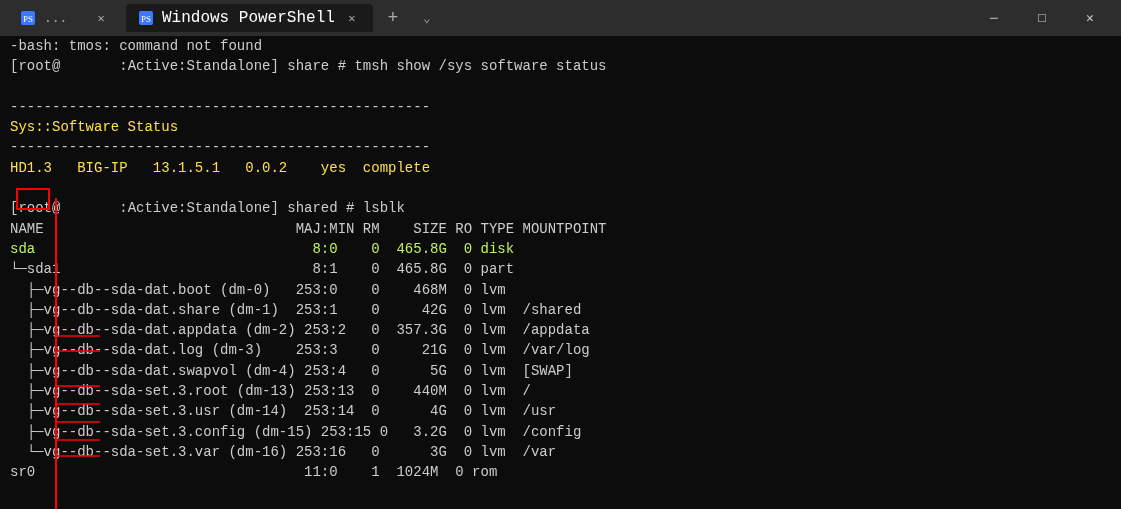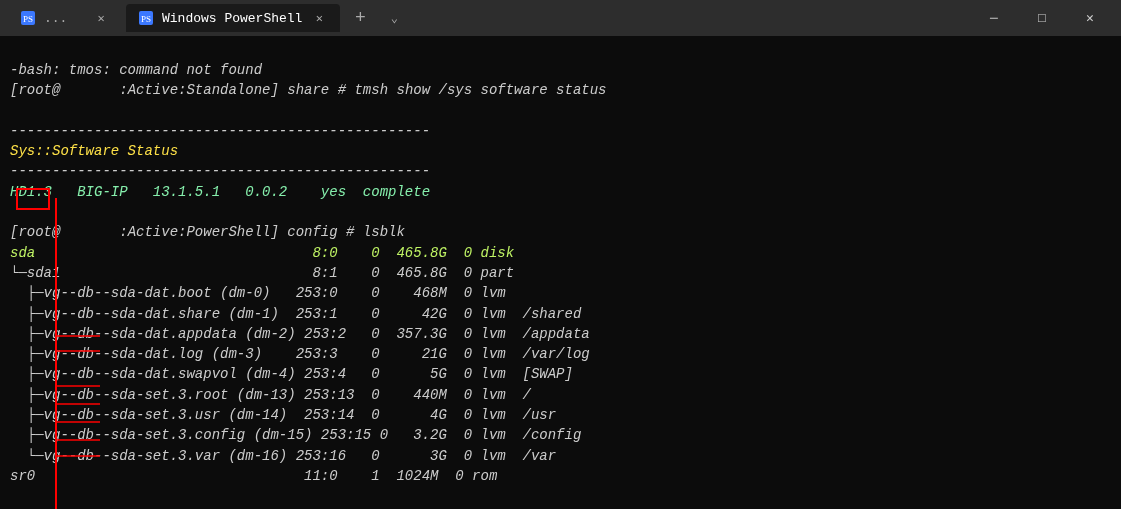--- a/index.html
+++ b/index.html
@@ -154,7 +154,7 @@
           <text x="2" y="11" font-size="9" fill="white" font-family="Consolas">PS</text>
         </svg>
       </div>
-      <span style="font-size:13px;">Windows PowerShell</span>
+      <span style="font-size:16px;">Windows PowerShell</span>
       <div class="tab-close">✕</div>
     </div>
 

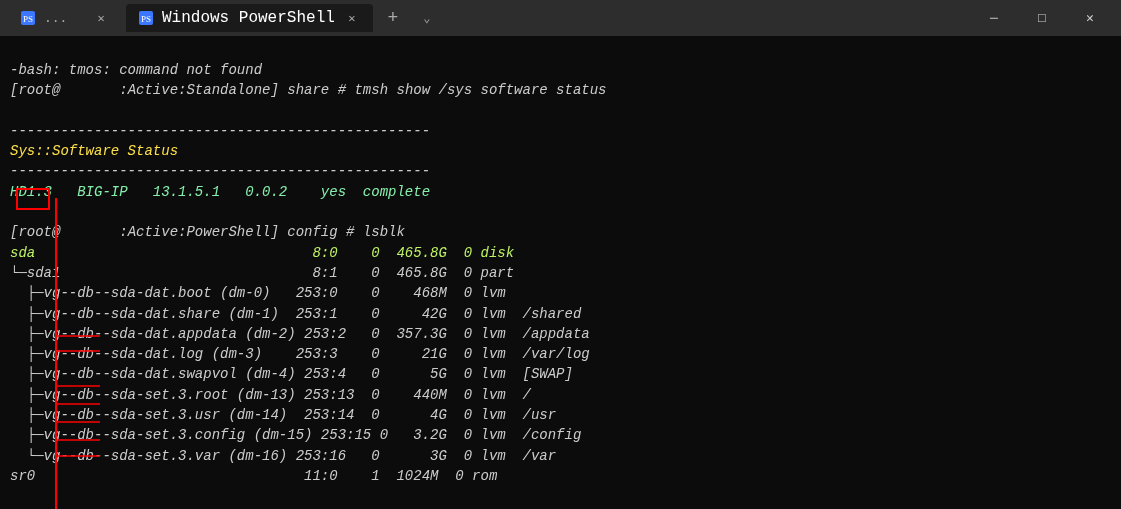--- a/index.html
+++ b/index.html
@@ -107,11 +107,10 @@
       color: #cccccc;
       font-size: 14px;
       line-height: 1.45;
-      padding: 24px 10px;
+      padding: 0 10px;
       height: calc(509px - 36px);
       overflow: hidden;
       position: relative;
-      font-style: italic;
     }
 
     .line { white-space: pre; }

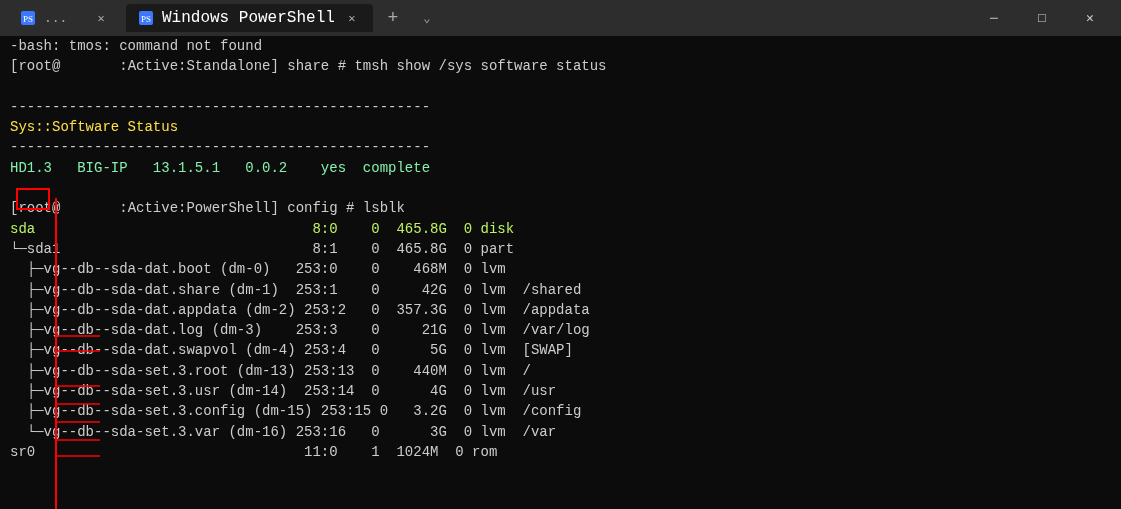--- a/index.html
+++ b/index.html
@@ -177,7 +177,7 @@
     <div class="line" style="color:#cccccc;">--------------------------------------------------</div>
     <div class="line" style="color:#fde047;">Sys::Software Status</div>
     <div class="line" style="color:#cccccc;">--------------------------------------------------</div>
-    <div class="line" style="color:#86efac;">HD1.3   BIG-IP   13.1.5.1   0.0.2    yes  complete</div>
+    <div class="line" style="color:#fde047;">HD1.3   BIG-IP   13.1.5.1   0.0.2    yes  complete</div>
     <div class="line">&nbsp;</div>
     <div class="line"><span style="color:#cccccc;">[root@</span><span style="color:#5a5a5a;">       </span><span style="color:#cccccc;">:Active:PowerShell] config # lsblk</span></div>
     <div class="line" style="color:#bef264;">sda                                 8:0    0  465.8G  0 disk</div>

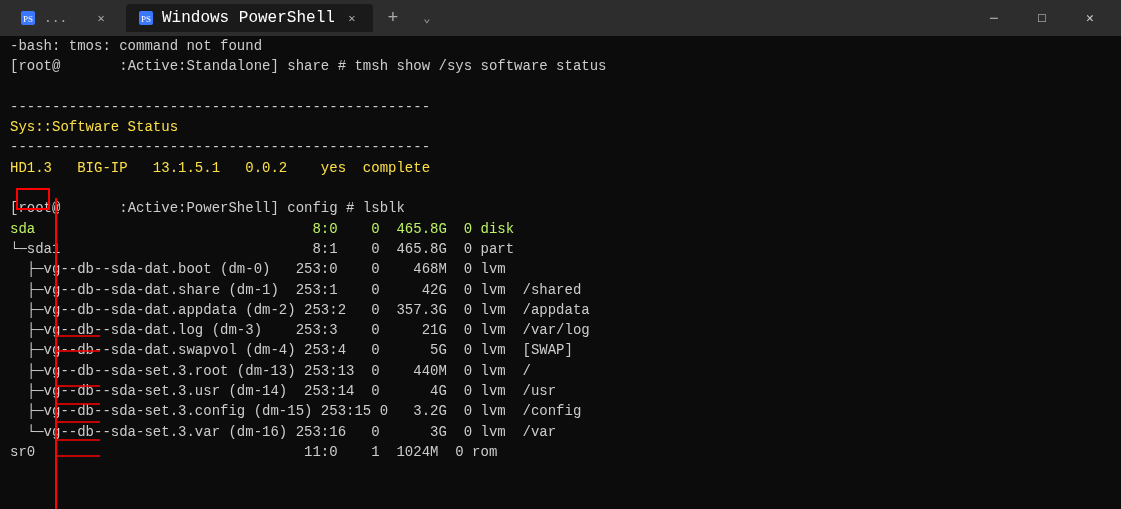--- a/index.html
+++ b/index.html
@@ -179,7 +179,7 @@
     <div class="line" style="color:#cccccc;">--------------------------------------------------</div>
     <div class="line" style="color:#fde047;">HD1.3   BIG-IP   13.1.5.1   0.0.2    yes  complete</div>
     <div class="line">&nbsp;</div>
-    <div class="line"><span style="color:#cccccc;">[root@</span><span style="color:#5a5a5a;">       </span><span style="color:#cccccc;">:Active:PowerShell] config # lsblk</span></div>
+    <div class="line"><span style="color:#cccccc;">[root@</span><span style="color:#5a5a5a;">       </span><span style="color:#cccccc;">:Active:Standalone] shared # lsblk</span></div>
     <div class="line" style="color:#bef264;">sda                                 8:0    0  465.8G  0 disk</div>
     <div class="line" style="color:#cccccc;">└─sda1                              8:1    0  465.8G  0 part</div>
     <div class="line" style="color:#cccccc;">  ├─vg--db--sda-dat.boot (dm-0)   253:0    0    468M  0 lvm</div>

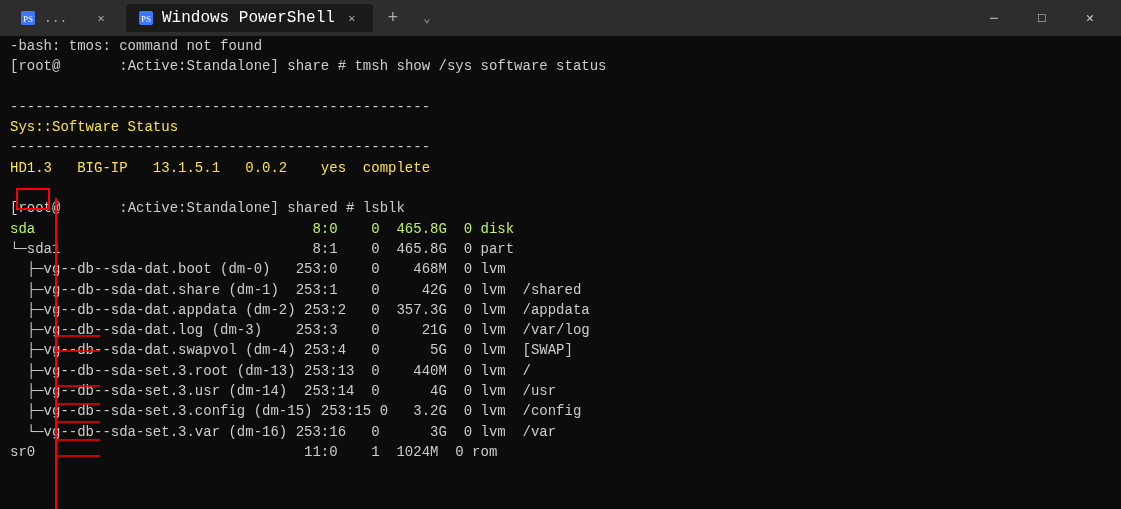--- a/index.html
+++ b/index.html
@@ -180,6 +180,7 @@
     <div class="line" style="color:#fde047;">HD1.3   BIG-IP   13.1.5.1   0.0.2    yes  complete</div>
     <div class="line">&nbsp;</div>
     <div class="line"><span style="color:#cccccc;">[root@</span><span style="color:#5a5a5a;">       </span><span style="color:#cccccc;">:Active:Standalone] shared # lsblk</span></div>
+    <div class="line" style="color:#cccccc;">NAME                              MAJ:MIN RM    SIZE RO TYPE MOUNTPOINT</div>
     <div class="line" style="color:#bef264;">sda                                 8:0    0  465.8G  0 disk</div>
     <div class="line" style="color:#cccccc;">└─sda1                              8:1    0  465.8G  0 part</div>
     <div class="line" style="color:#cccccc;">  ├─vg--db--sda-dat.boot (dm-0)   253:0    0    468M  0 lvm</div>

